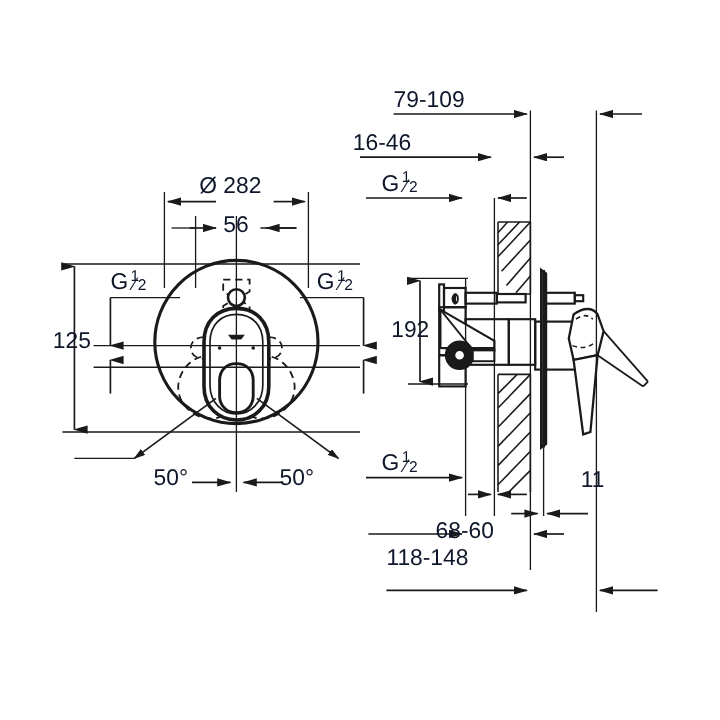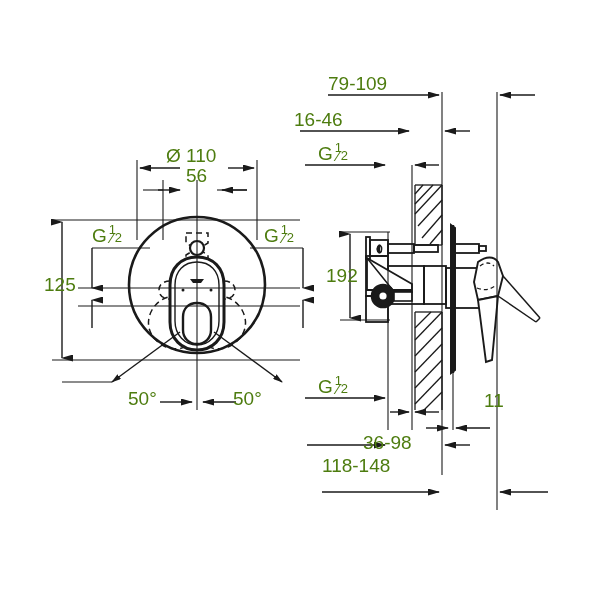--- a/index.html
+++ b/index.html
@@ -15,7 +15,7 @@
     position:absolute;
     font-family:"Liberation Sans", sans-serif;
     font-size:19px;
-    color:#4d7c0f;
+    color:#0f172a;
     white-space:nowrap;
     line-height:1;
     letter-spacing:0px;

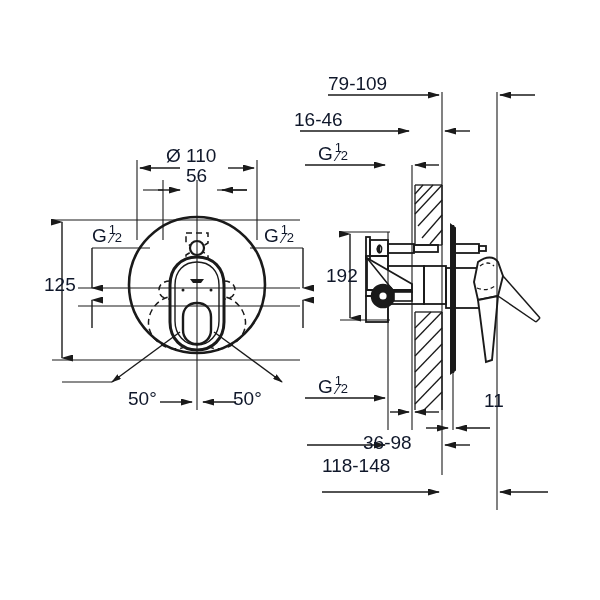--- a/index.html
+++ b/index.html
@@ -224,7 +224,7 @@
   </svg>
 
   <div class="lbl" style="left:166px;top:146px;">
-    <span>Ø 110</span>
+    <span>Ø 282</span>
   </div>
 
   <div class="lbl" style="left:186px;top:166px;">

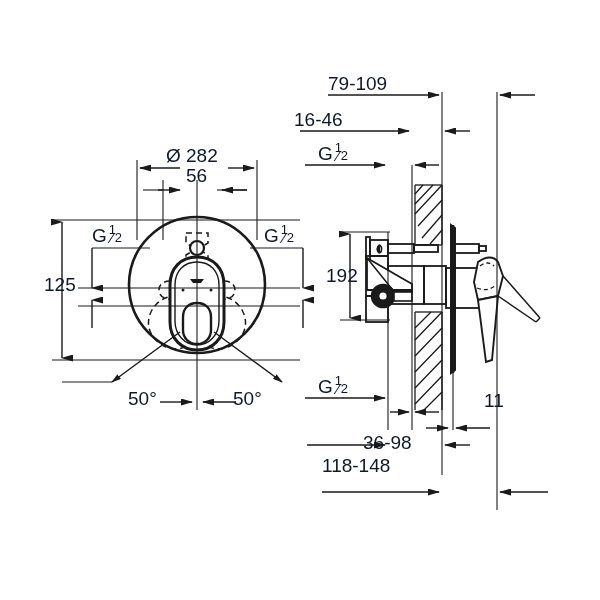--- a/index.html
+++ b/index.html
@@ -227,7 +227,7 @@
     <span>Ø 282</span>
   </div>
 
-  <div class="lbl" style="left:186px;top:166px;">
+  <div class="lbl" style="left:186px;top:178px;">
     <span>56</span>
   </div>
 

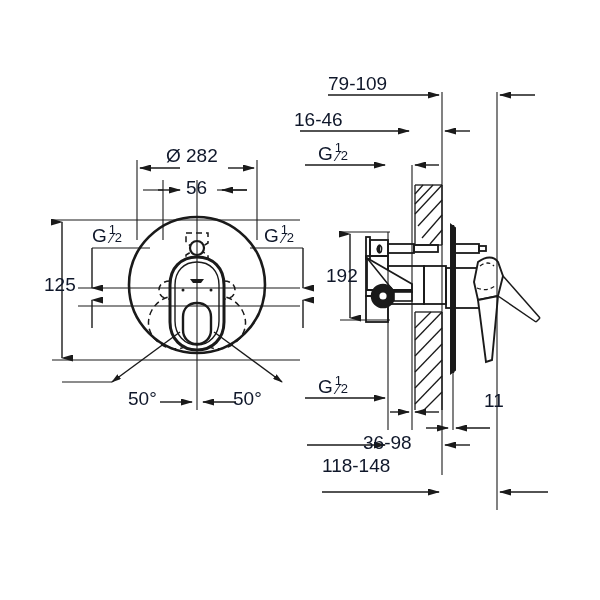--- a/index.html
+++ b/index.html
@@ -276,7 +276,7 @@
   </div>
 
   <div class="lbl" style="left:363px;top:433px;">
-    <span>36-98</span>
+    <span>68-60</span>
   </div>
 
   <div class="lbl" style="left:322px;top:456px;">

